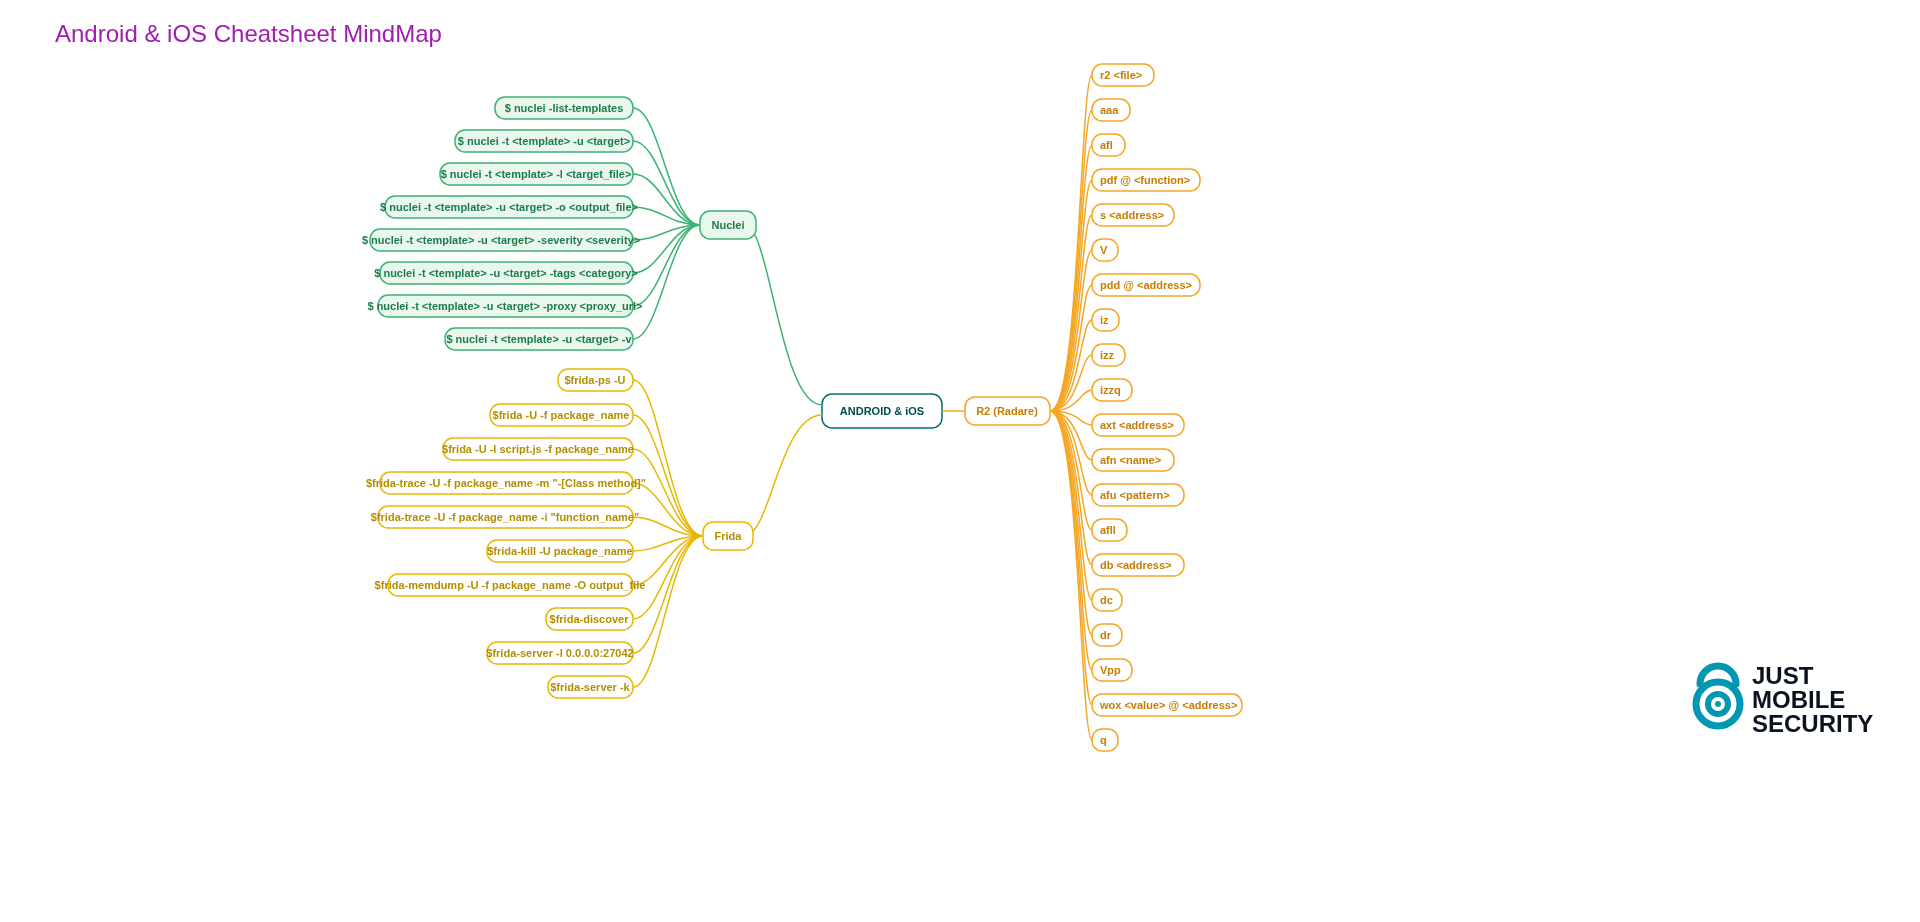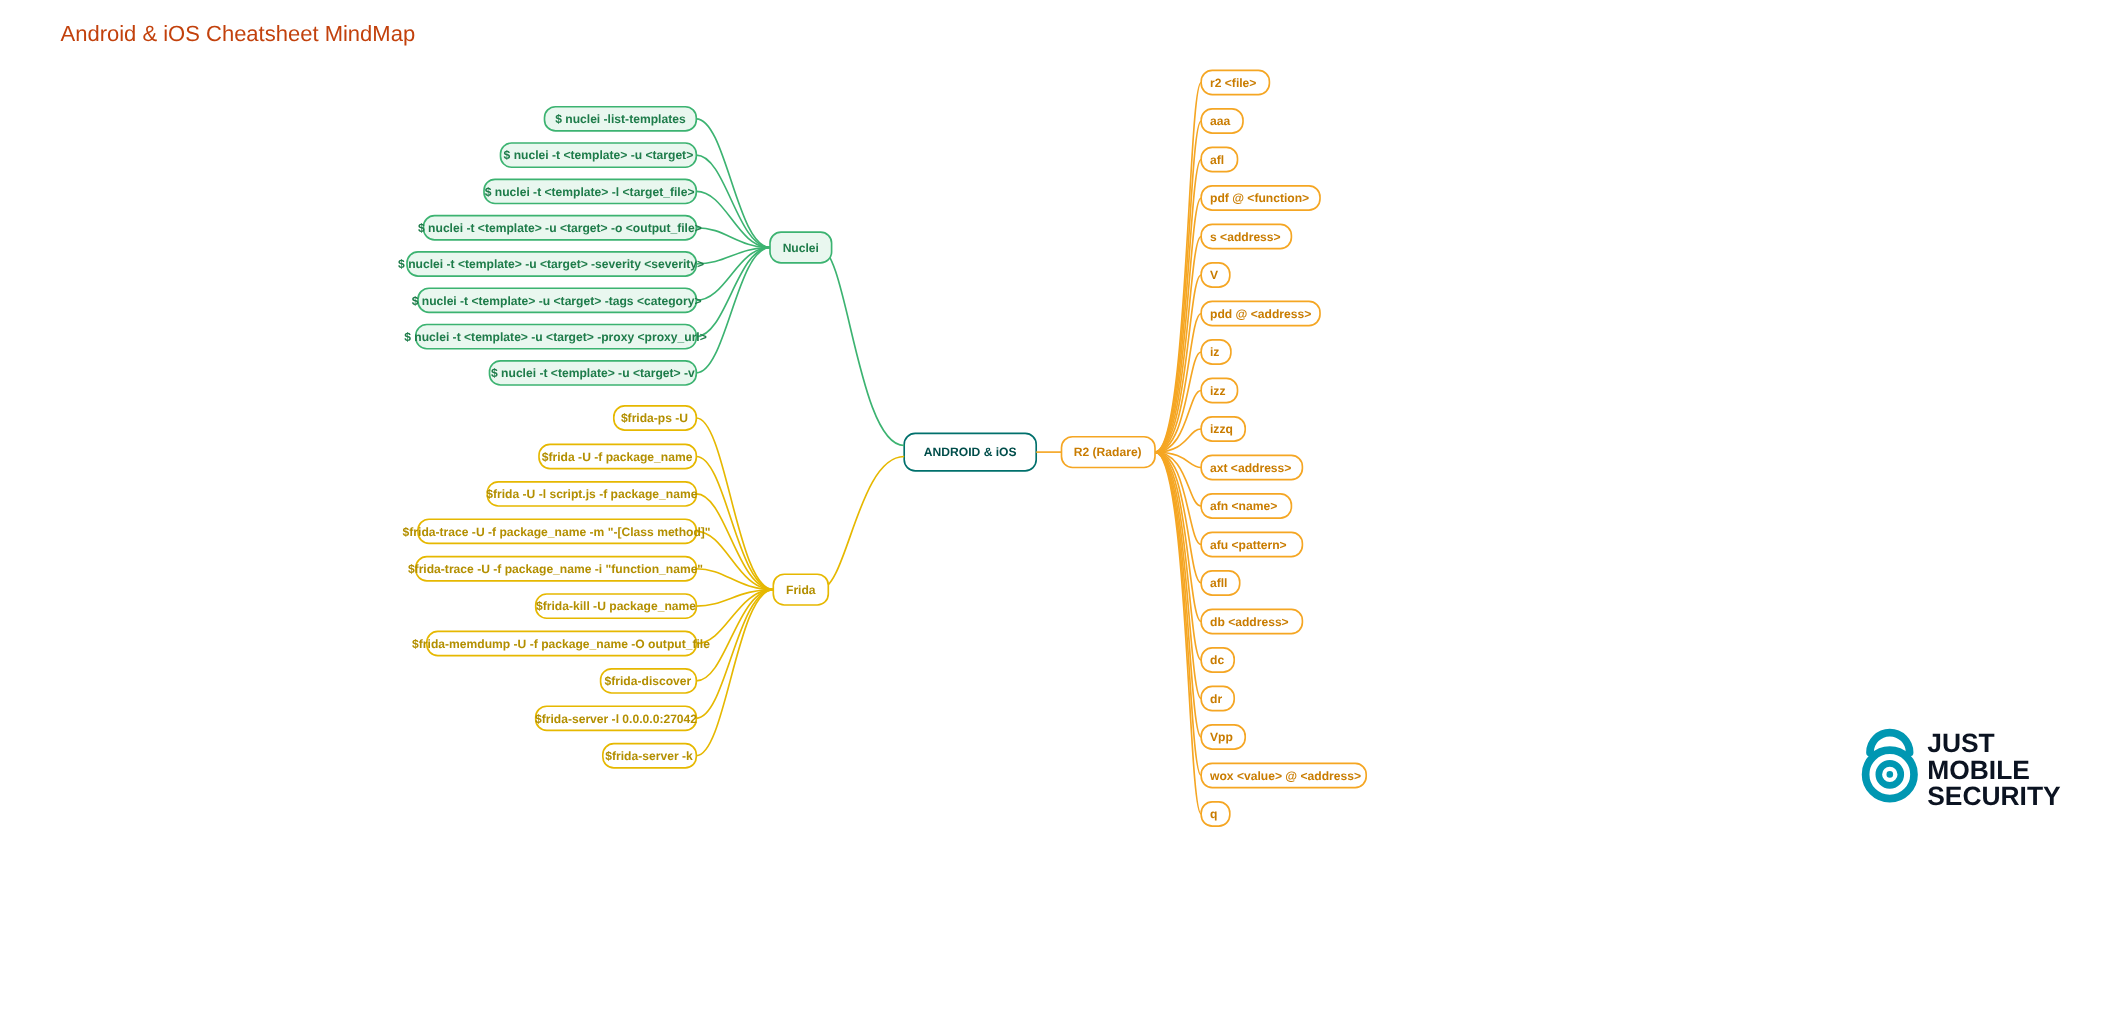--- a/index.html
+++ b/index.html
@@ -3,7 +3,7 @@
 <meta charset="utf-8">
 <style>
   html, body { margin: 0; padding: 0; background: #fff; font-family: Arial, Helvetica, sans-serif; }
-  .title { position: absolute; left: 55px; top: 20px; font-size: 20px; color: #c2410c; font-weight: 400; }
+  .title { position: absolute; left: 55px; top: 20px; font-size: 24px; color: #a21caf; font-weight: 400; }
   svg { display: block; }
   .node { rx: 10; ry: 10; fill: #fff; stroke-width: 1.5; }
   .label { font-size: 11px; font-weight: bold; dominant-baseline: middle; }

